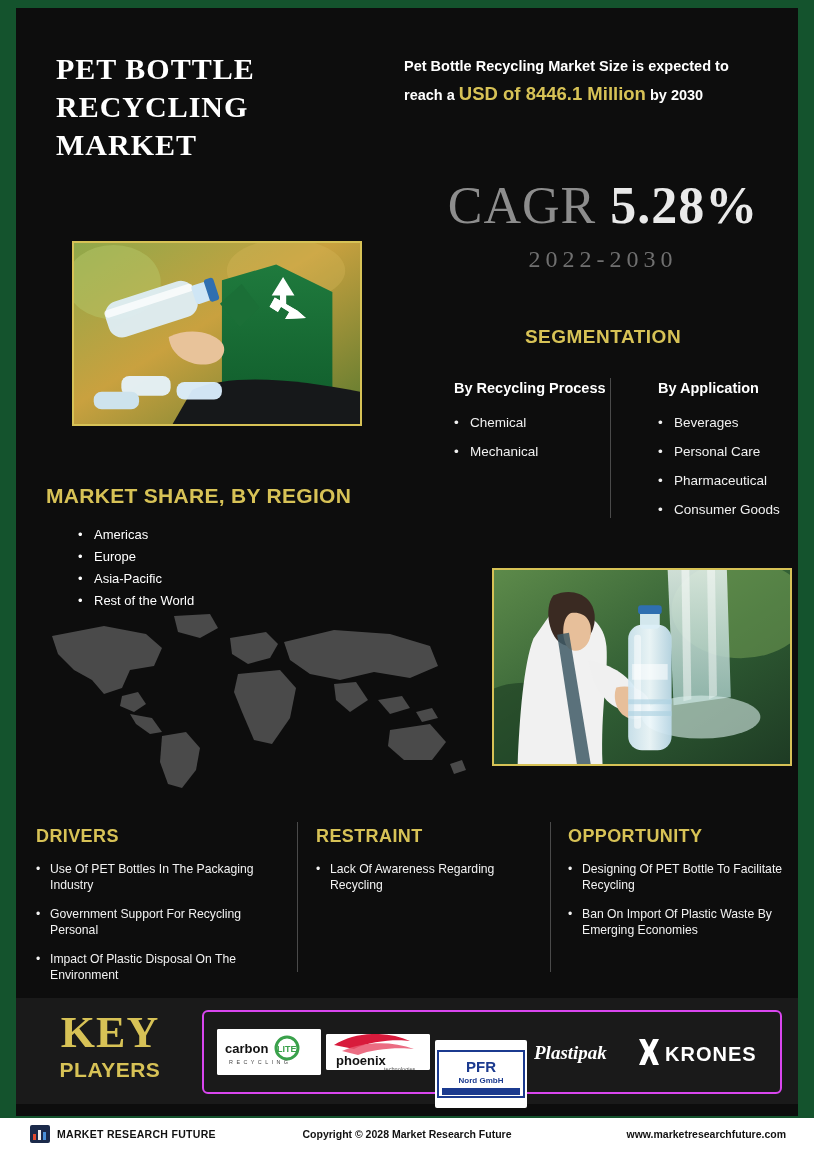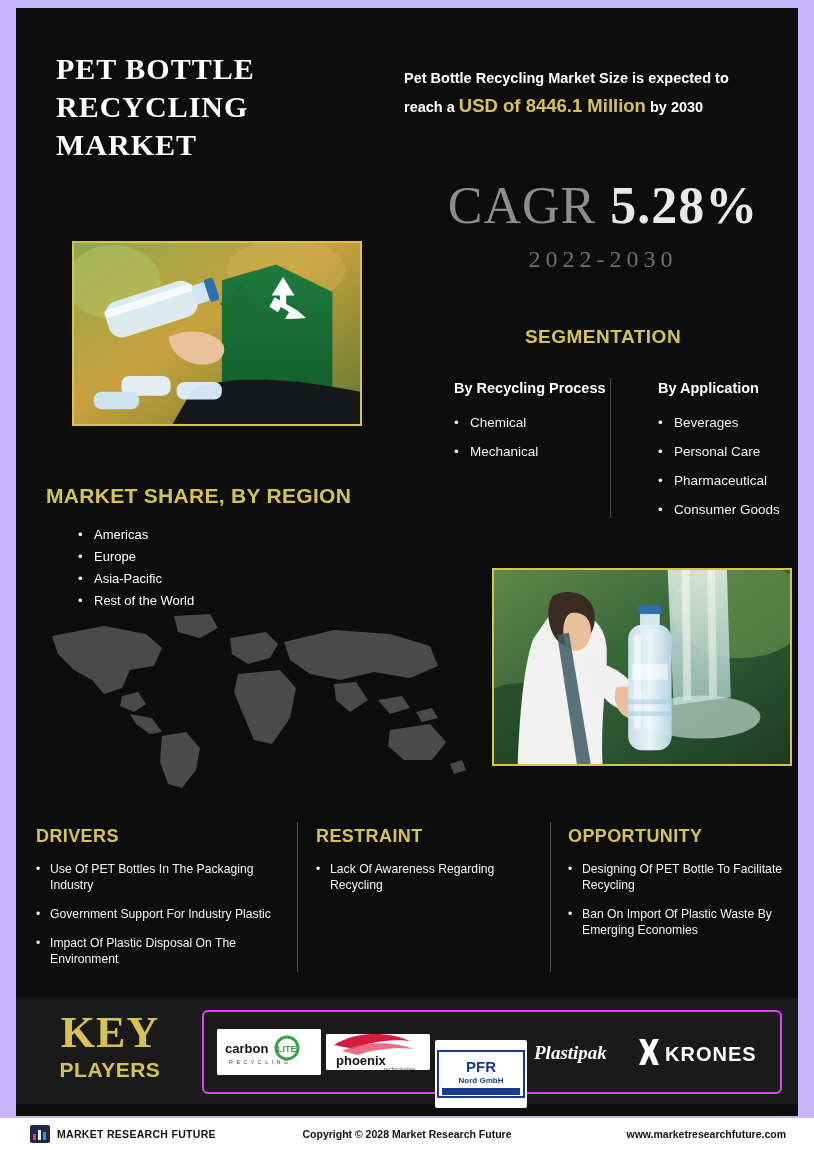--- a/index.html
+++ b/index.html
@@ -11,7 +11,7 @@
   #page {
     position: relative;
     width: 814px; height: 1150px;
-    background: #c4b5fd;
+    background: #14532d;
     overflow: hidden;
     text-decoration: underline;
   }

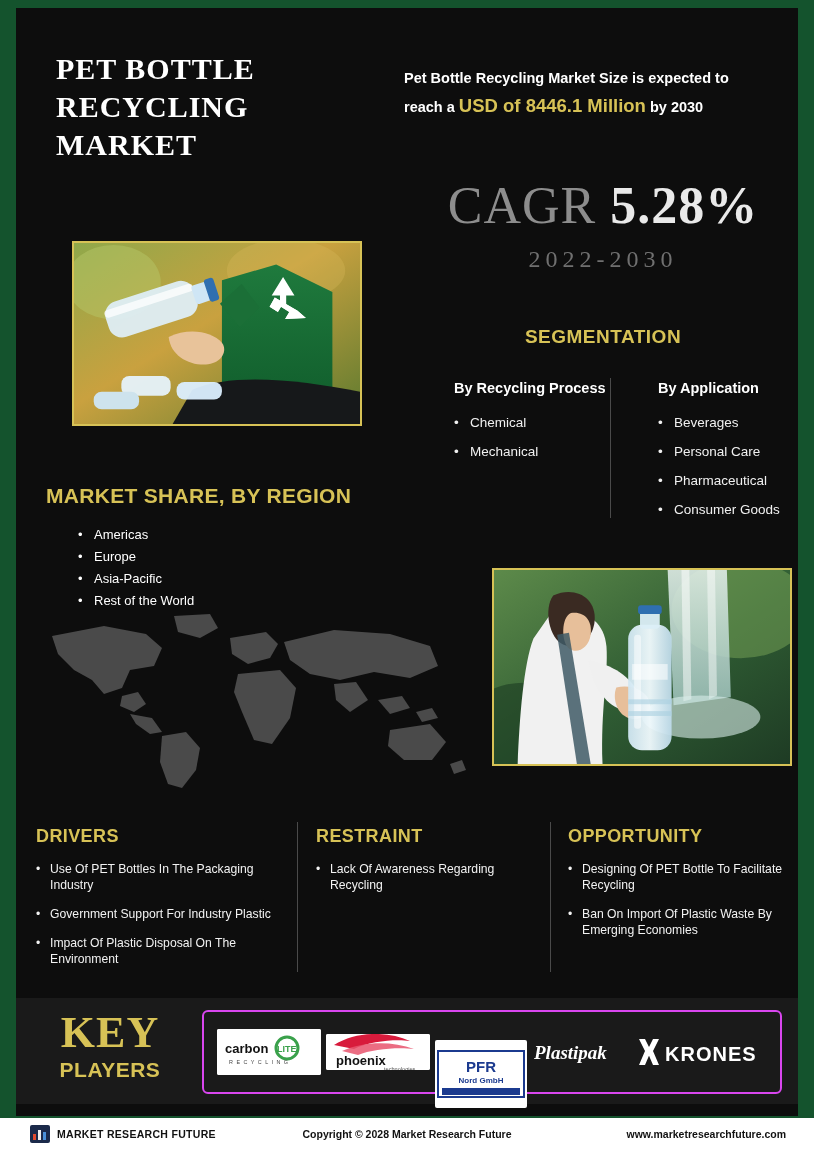--- a/index.html
+++ b/index.html
@@ -39,7 +39,7 @@
   
   .headline {
     position: absolute;
-    left: 388px; top: 56px;
+    left: 388px; top: 44px;
     width: 380px;
     color: #ffffff;
     font-size: 14.5px;

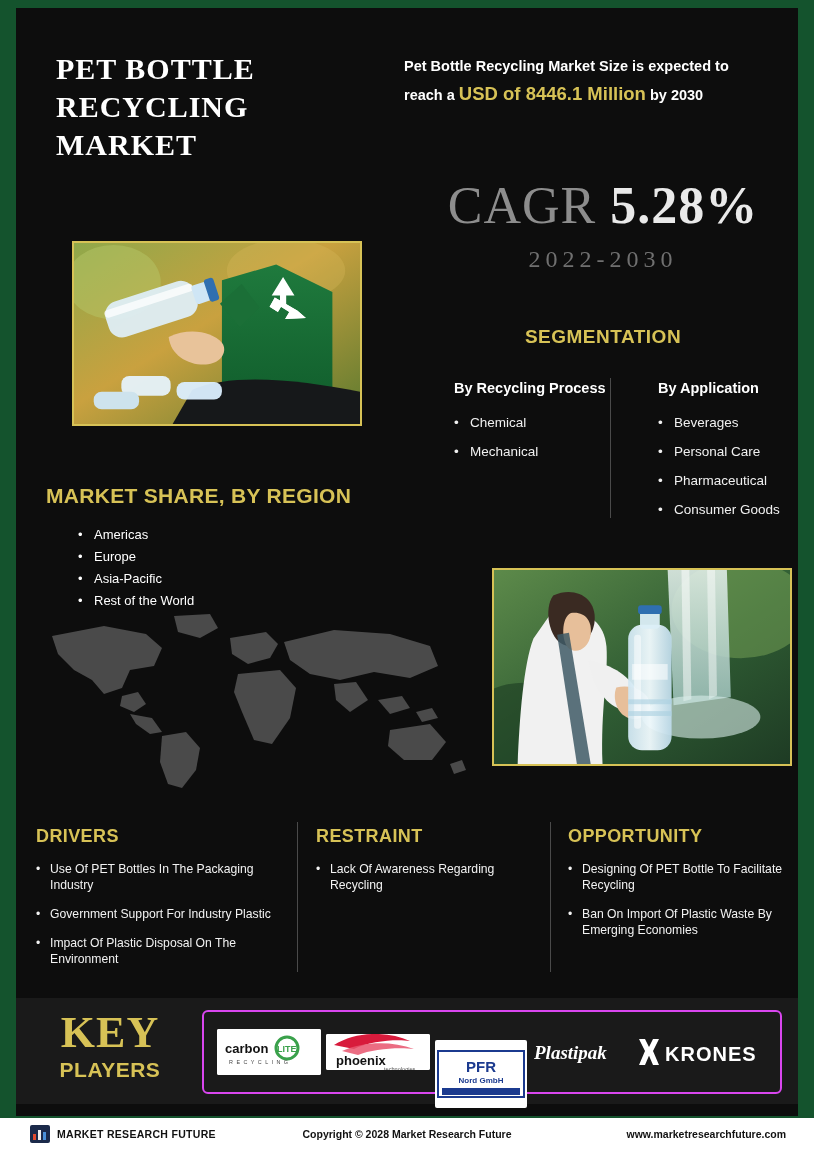--- a/index.html
+++ b/index.html
@@ -459,7 +459,7 @@
       <h3>DRIVERS</h3>
       <ul>
         <li>Use Of PET Bottles In The Packaging Industry</li>
-        <li>Government Support For Industry Plastic</li>
+        <li>Government Support For Recycling Personal</li>
         <li>Impact Of Plastic Disposal On The Environment</li>
       </ul>
     </div>

